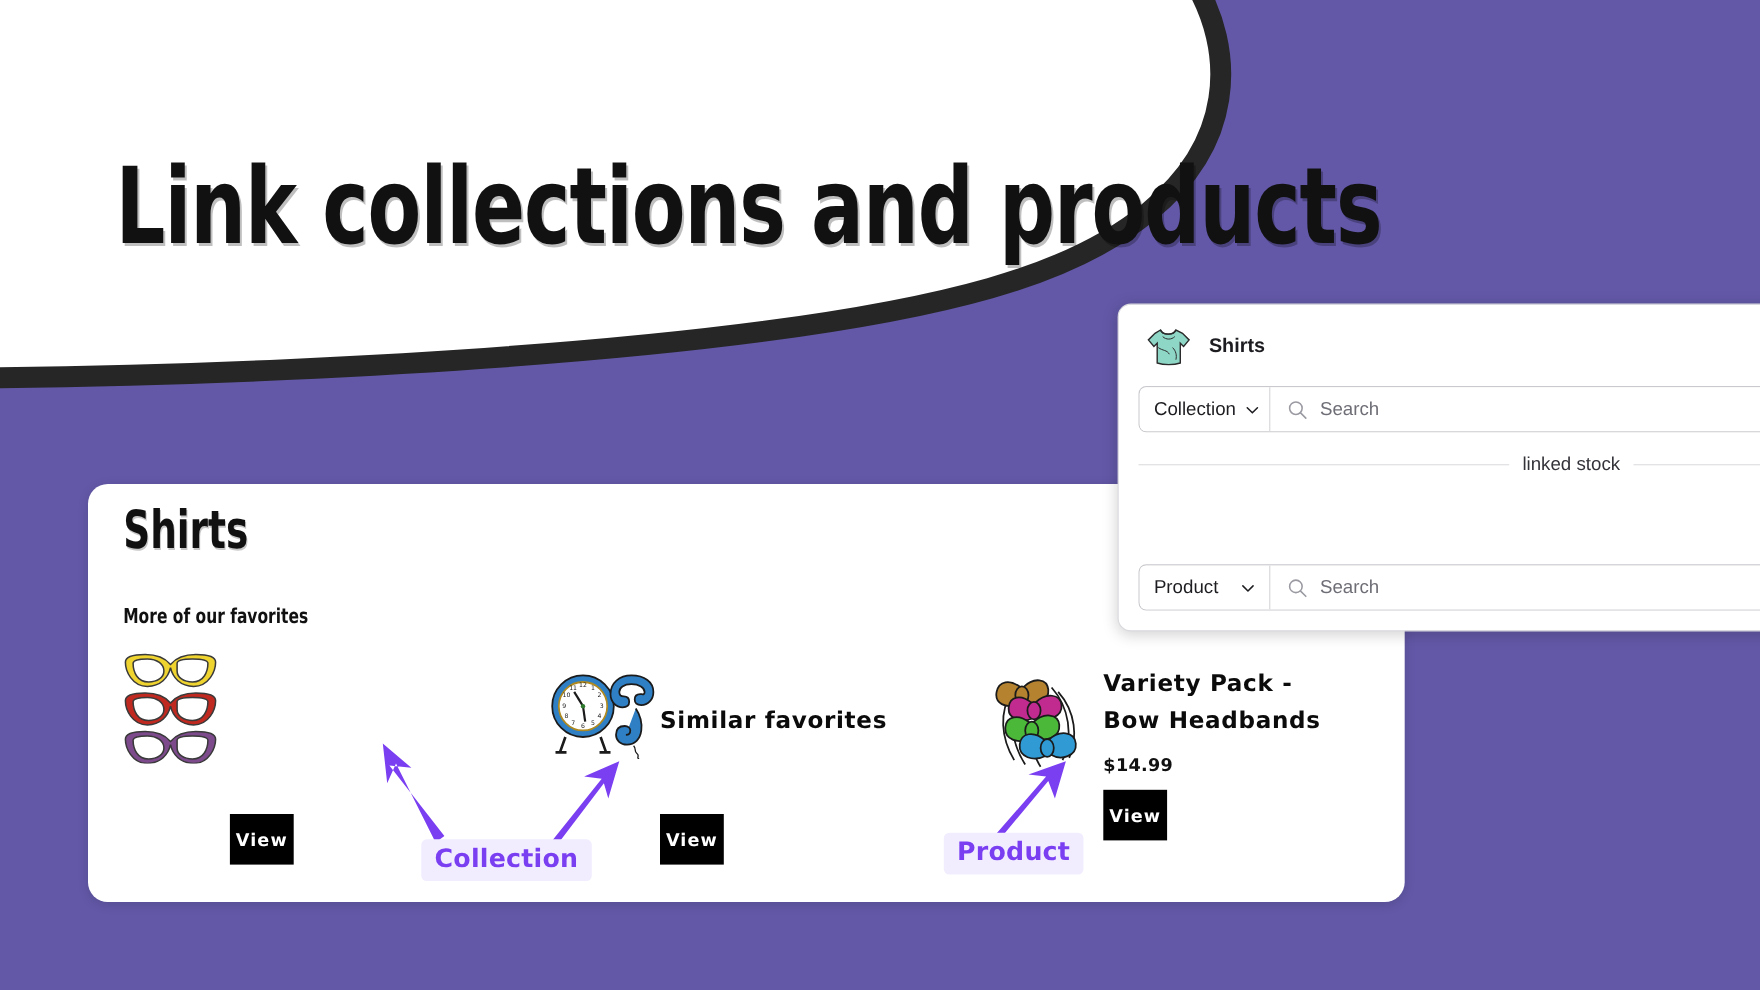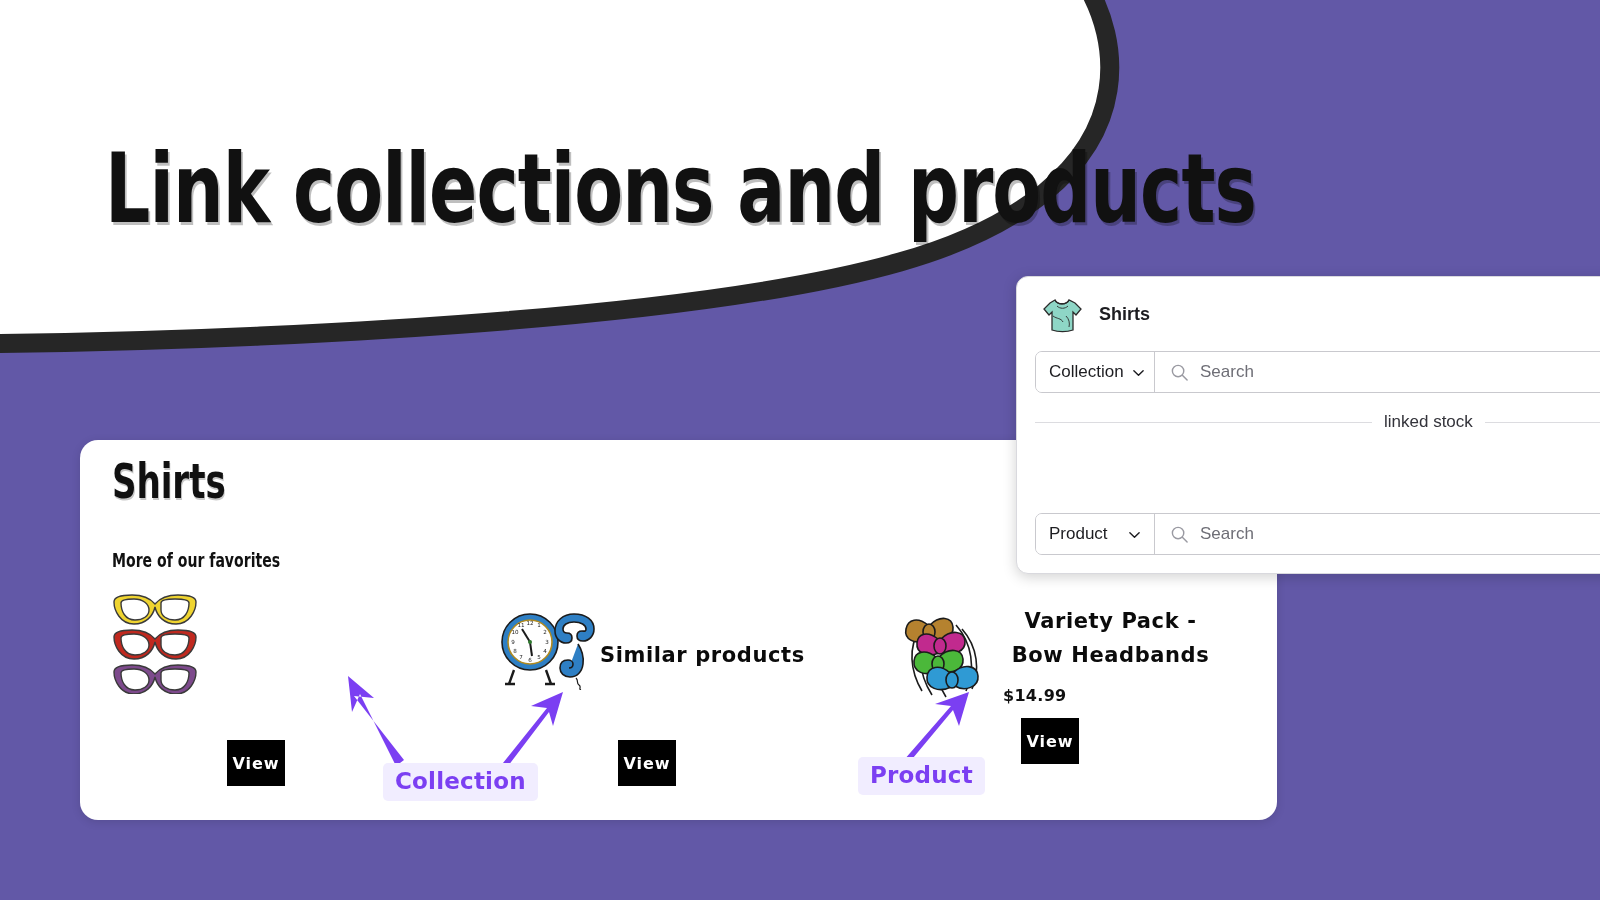--- a/index.html
+++ b/index.html
@@ -136,7 +136,7 @@
   
   #tile-variety-pack { left: 810px; top: 150px; width: 380px; height: 220px; }
   #tile-variety-pack .tile-thumb { left: 0; top: 5px; }
-  #tile-variety-pack .tile-label { left: 113px; top: 14px; width: 215px; text-align: center; }
+  #tile-variety-pack .tile-label { left: 113px; top: 14px; width: 215px; }
   #tile-variety-pack .tile-price { left: 113px; top: 96px; }
   #tile-variety-pack .view-button { left: 113px; top: 128px; }
 

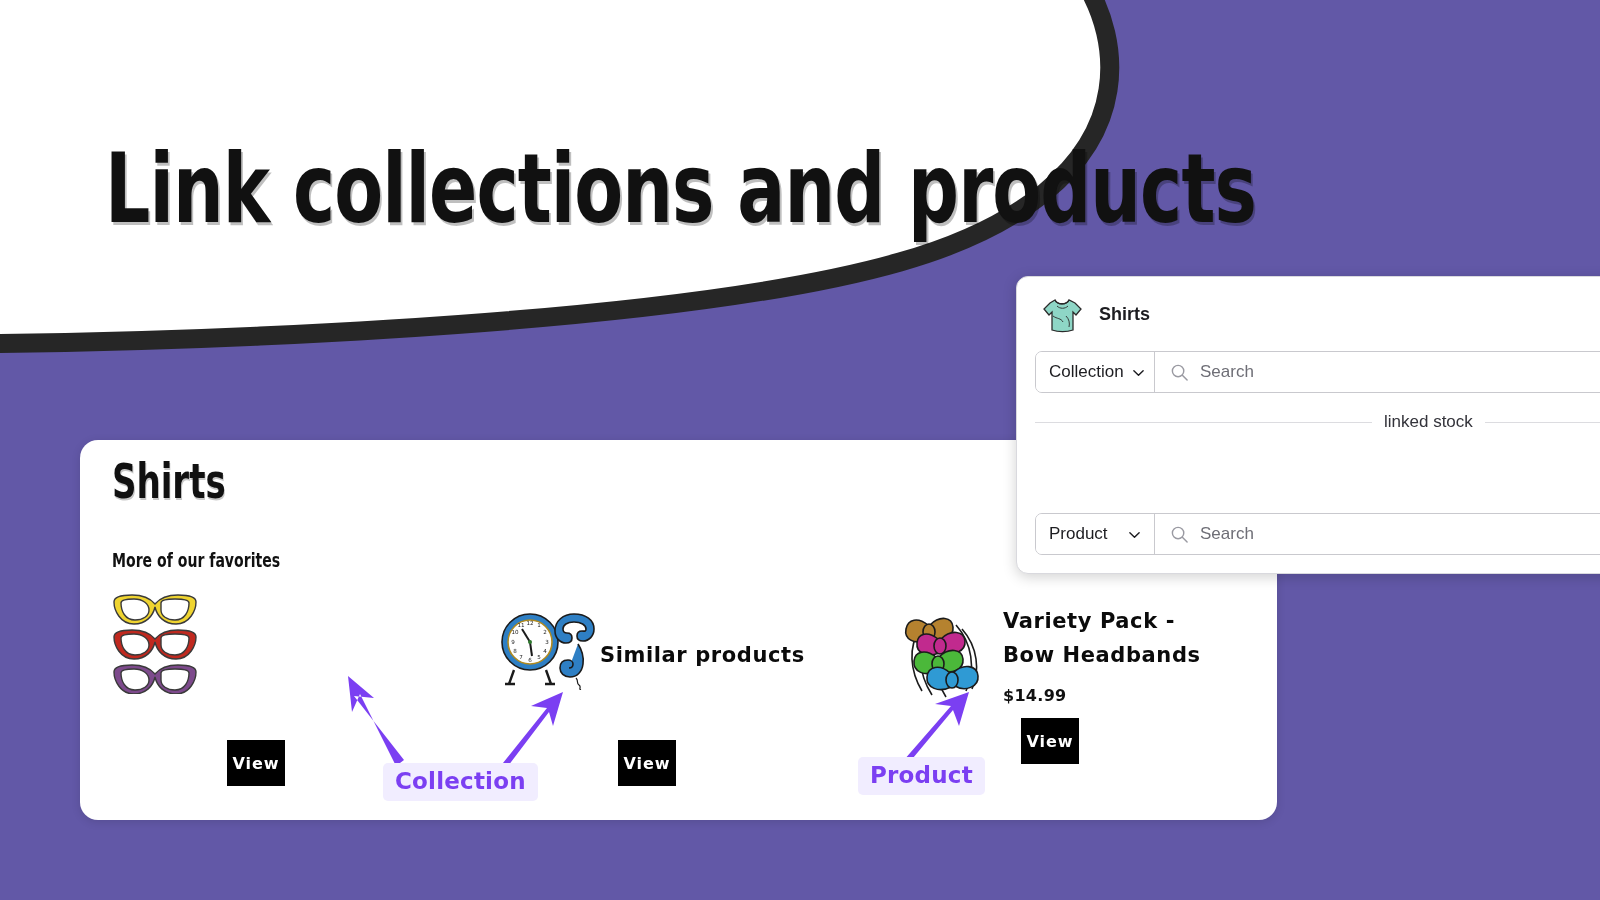--- a/index.html
+++ b/index.html
@@ -364,7 +364,7 @@
           </g>
         </svg>
       </div>
-      <div class="tile-label">Similar products</div>
+      <div class="tile-label">Similar favorites</div>
       <button class="view-button">View</button>
     </div>
 

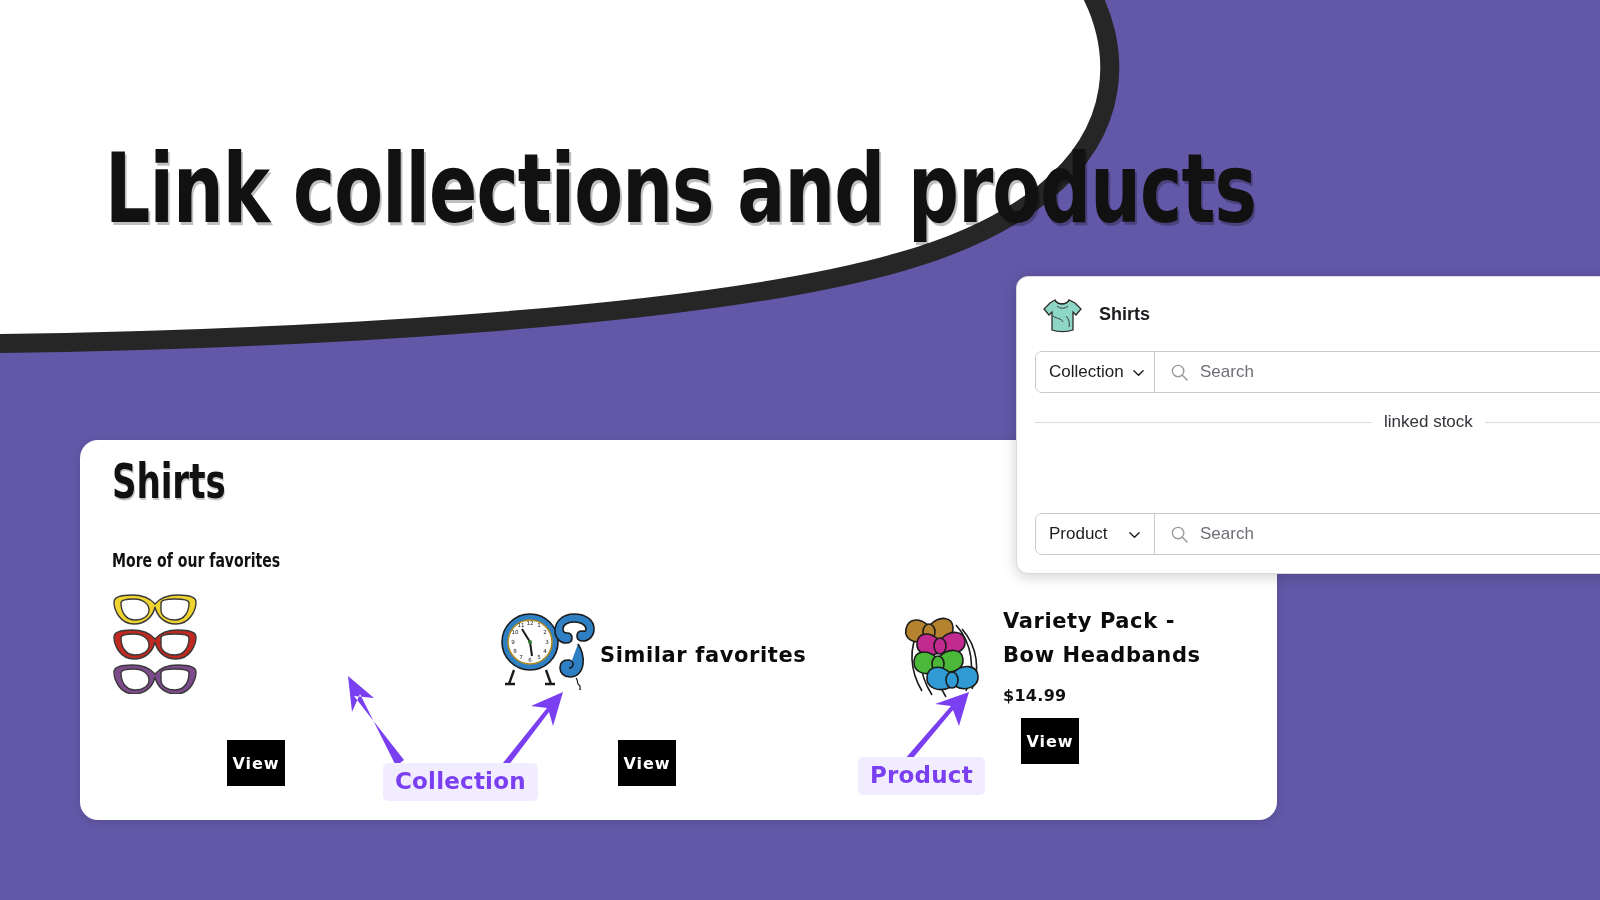--- a/index.html
+++ b/index.html
@@ -118,7 +118,6 @@
     align-items: center;
     justify-content: center;
     cursor: pointer;
-    margin-left: 18px;
   }
 
   

